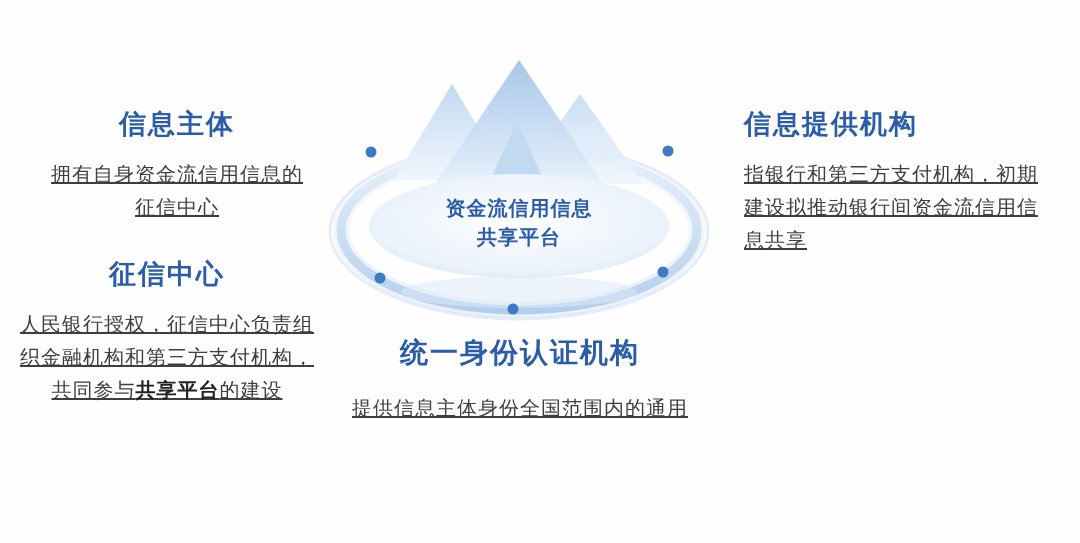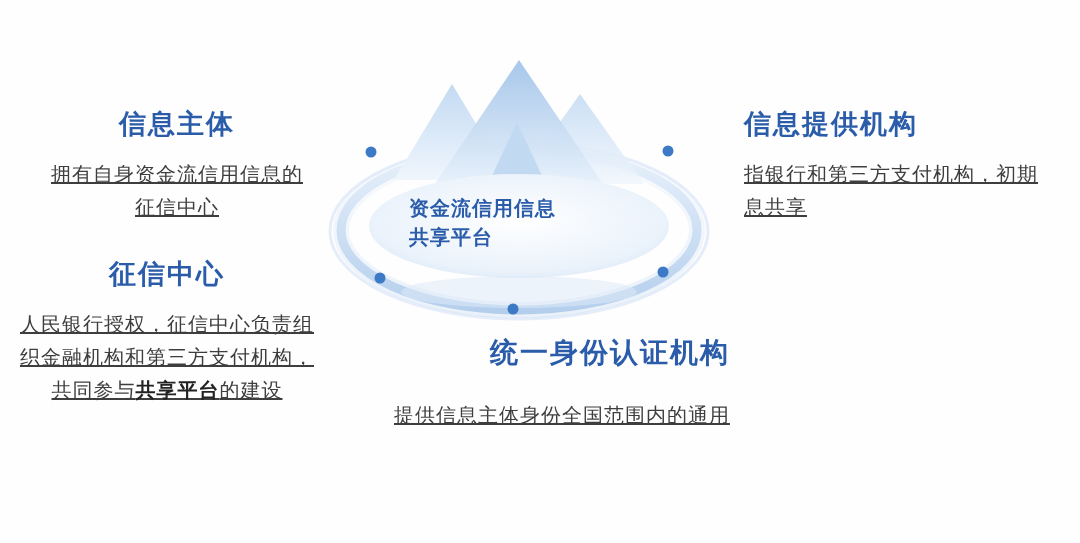--- a/index.html
+++ b/index.html
@@ -48,6 +48,7 @@
   .center-label {
     position:absolute;
     left:409px; top:194px; width:220px;
+    text-align:center;
     color:var(--heading-blue,#2a5caa);
     font-size:20px;
     line-height:29px;

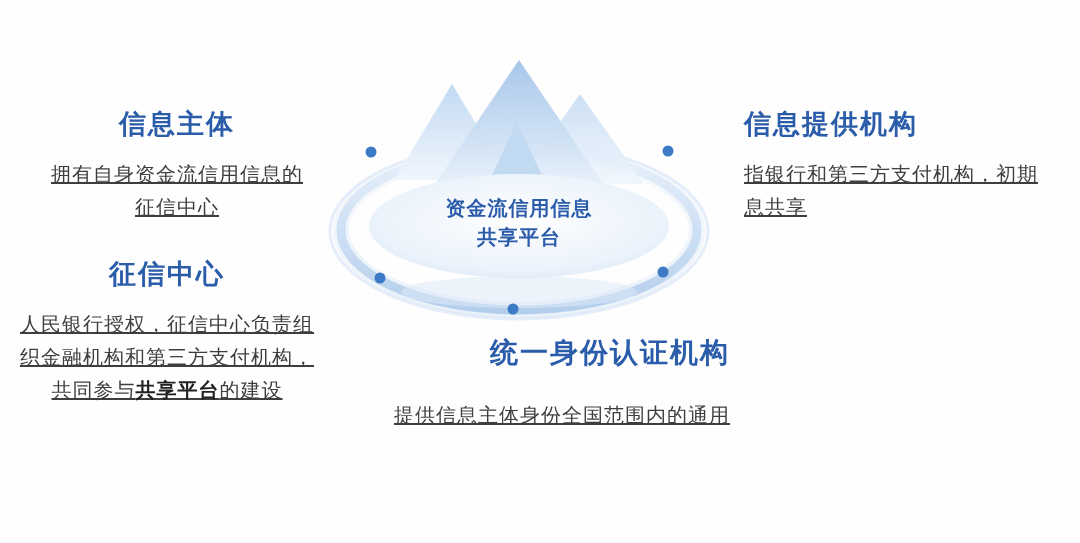--- a/index.html
+++ b/index.html
@@ -129,6 +129,7 @@
     <h2>信息提供机构</h2>
     <div class="desc">
       <div>指银行和第三方支付机构，初期</div>
+      <div>建设拟推动银行间资金流信用信</div>
       <div>息共享</div>
     </div>
   </section>

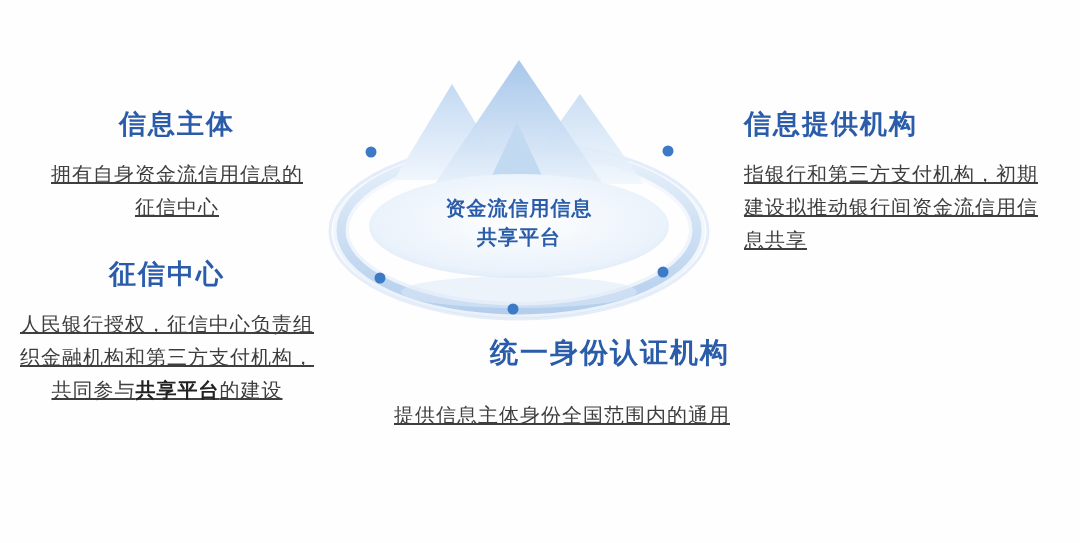--- a/index.html
+++ b/index.html
@@ -38,7 +38,7 @@
   .node-info-provider { left:728px;  top:108px; width:330px;margin-left:16px; }
   .node-info-user     { left:712px;  top:266px; width:355px; }
   .node-info-user .desc { line-height:36px; }
-  .node-auth          { left:310px;  top:336px; width:420px;text-align:right; }
+  .node-auth          { left:310px;  top:336px; width:420px; }
   .node-auth h2       { font-size:28px; line-height:34px; }
   .node-auth .desc    { margin-top:28px; line-height:35px; }
 

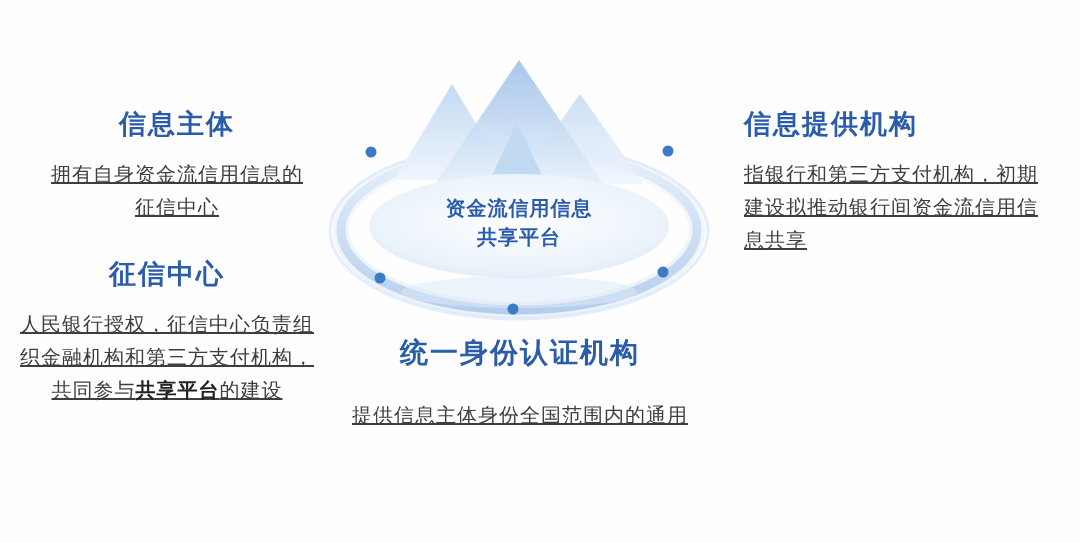--- a/index.html
+++ b/index.html
@@ -40,7 +40,7 @@
   .node-info-user .desc { line-height:36px; }
   .node-auth          { left:310px;  top:336px; width:420px; }
   .node-auth h2       { font-size:28px; line-height:34px; }
-  .node-auth .desc    { margin-top:28px; line-height:35px; }
+  .node-auth .desc    { margin-top:21px; line-height:35px; }
 
   .desc strong { font-weight:bold; color:#222222; }
   .red { color:var(--accent-red,#e02020); font-weight:bold; }

